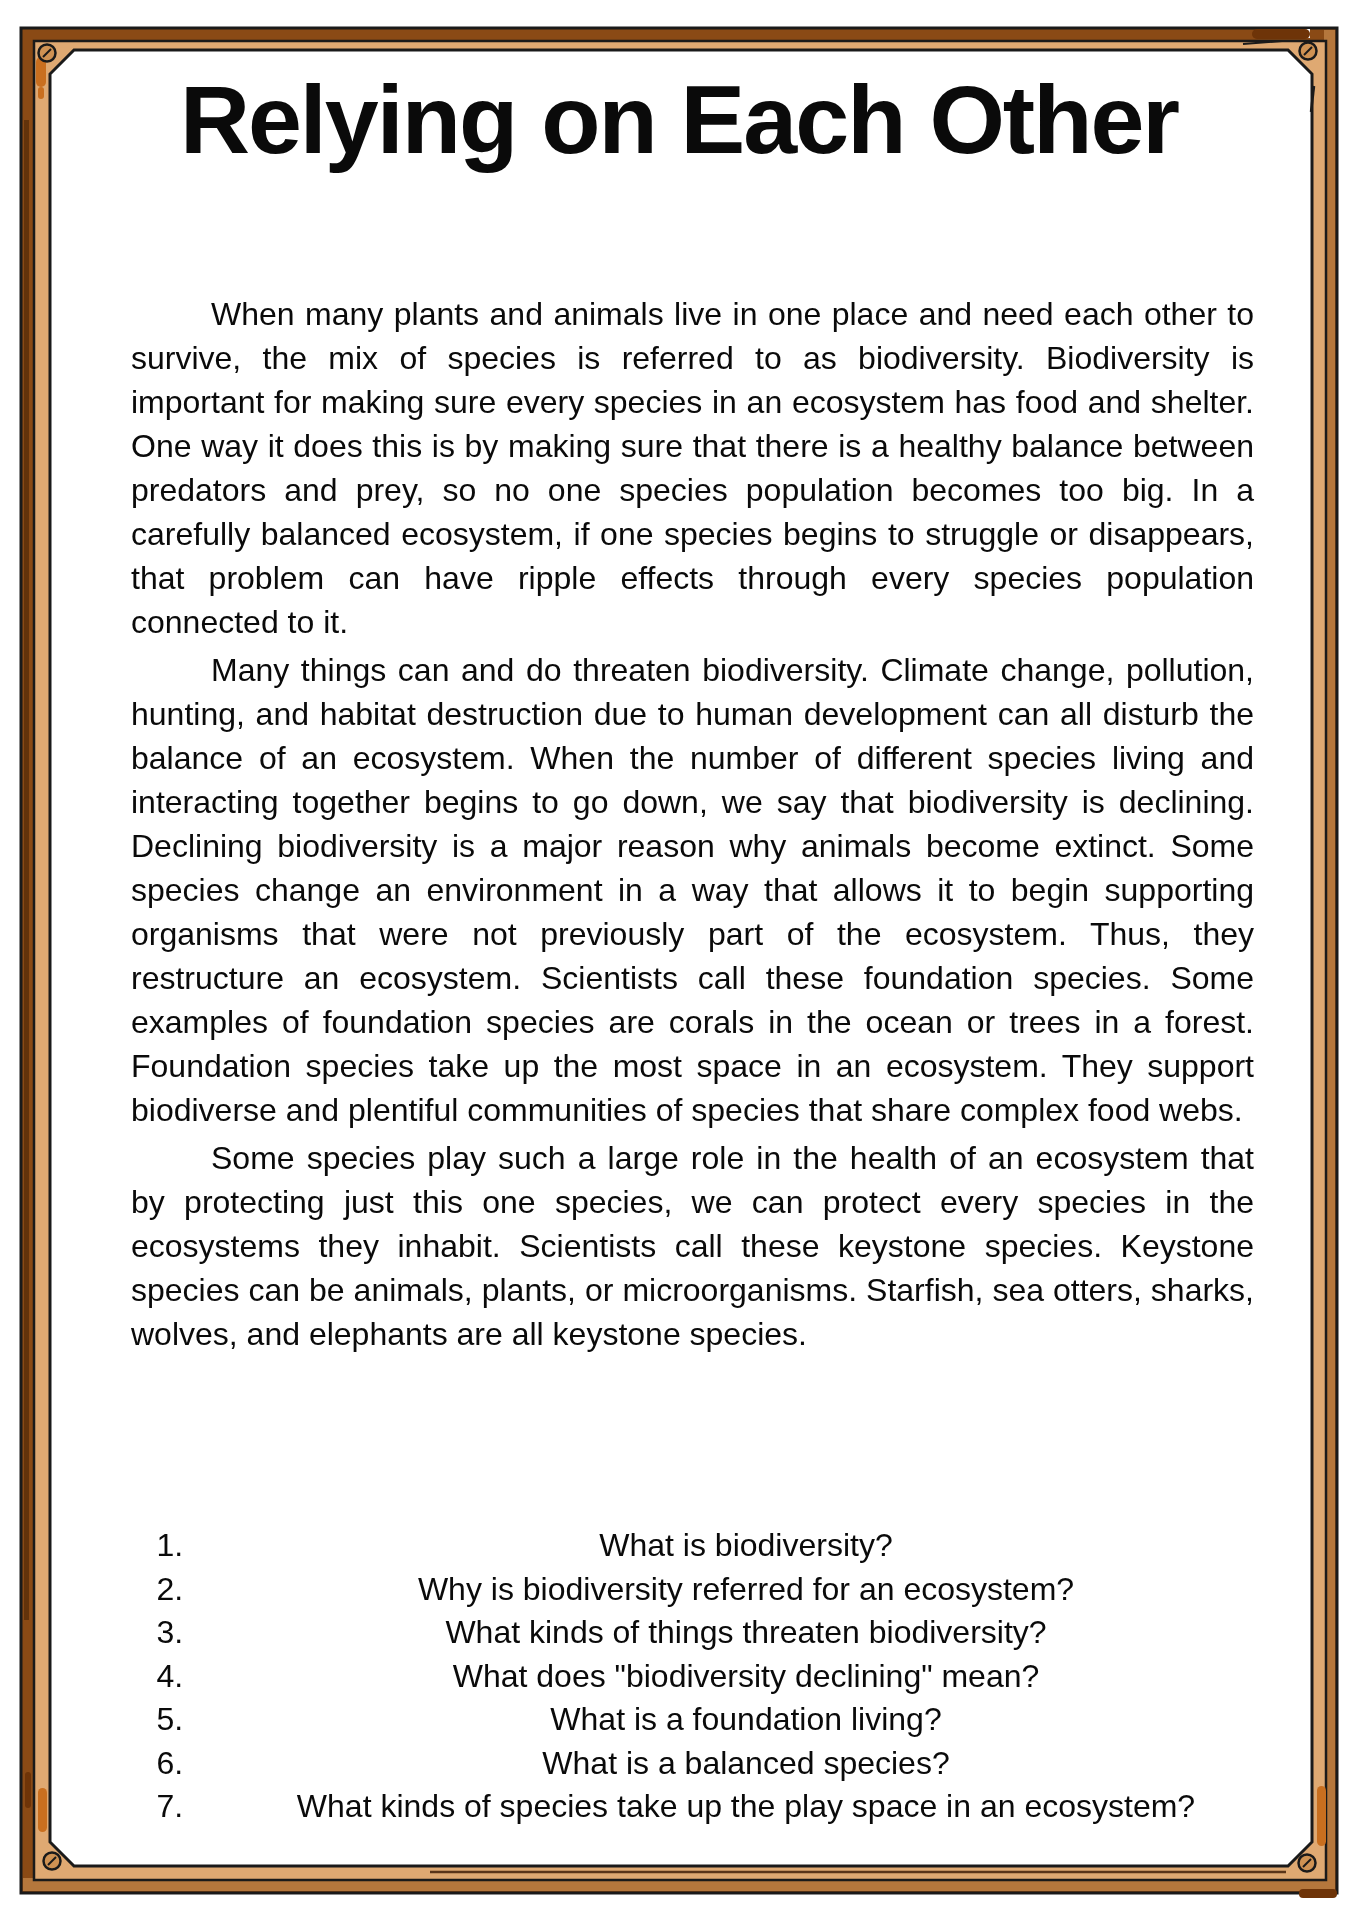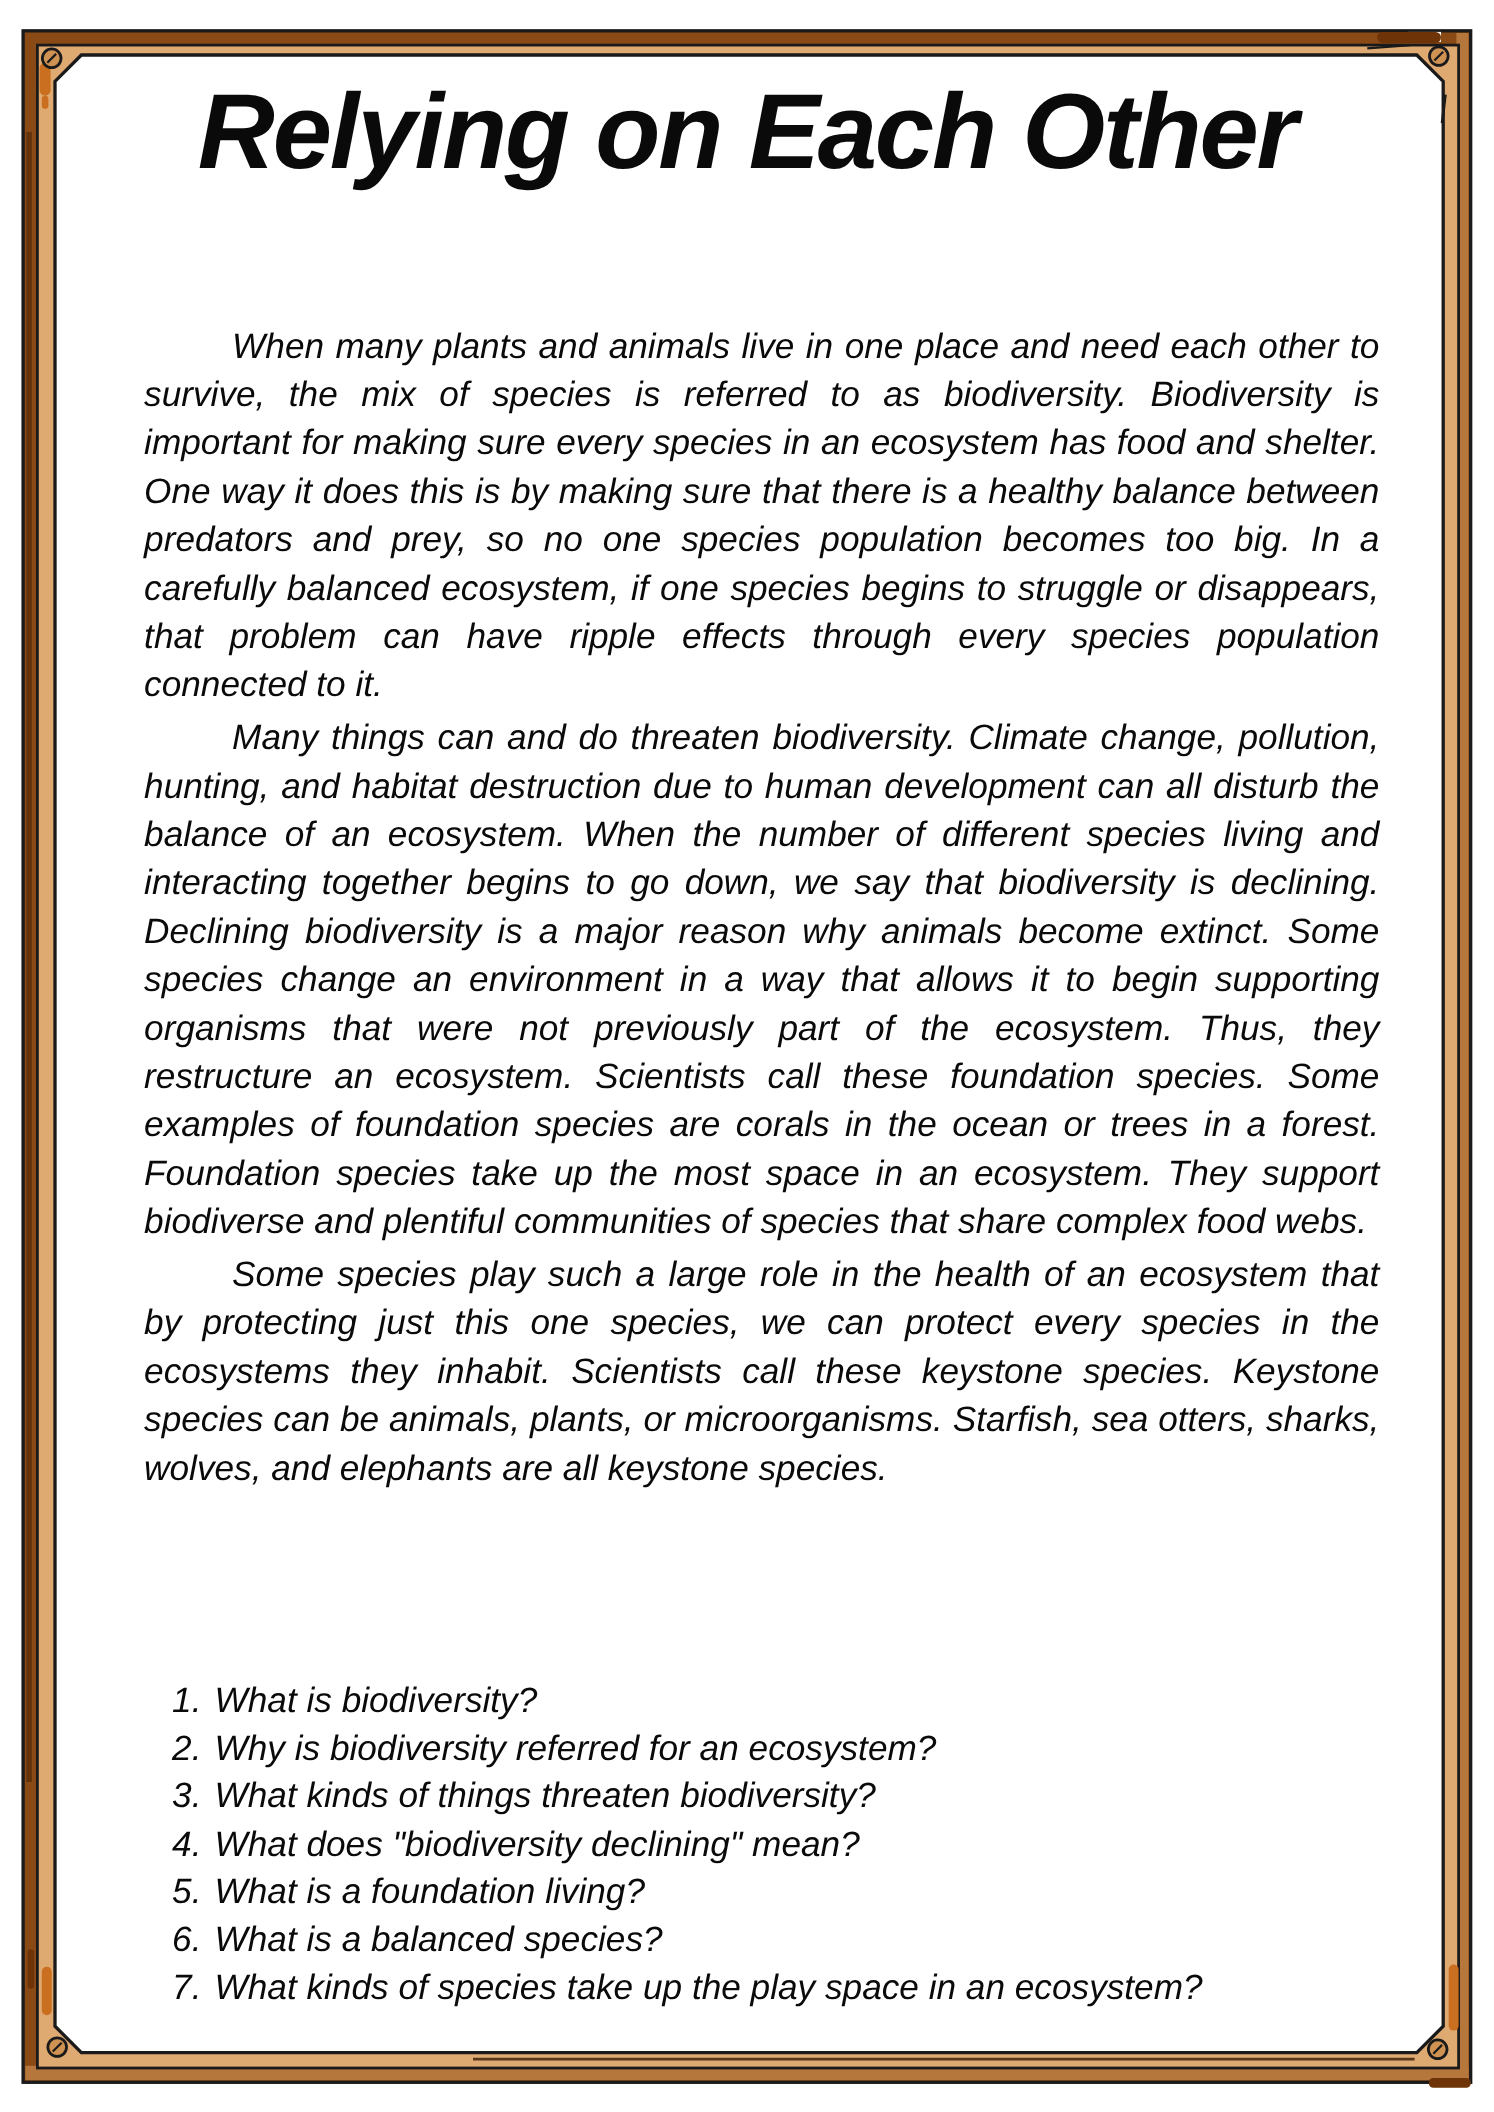--- a/index.html
+++ b/index.html
@@ -13,7 +13,7 @@
     font-family:"Liberation Sans", sans-serif; color:var(--text); overflow:hidden;
   }
   .frame{position:absolute; left:0; top:0;}
-  .content{position:absolute; inset:0;font-style:italic;}
+  .content{position:absolute; inset:0;}
   .title{
     position:absolute; left:0; right:0; top:64px; margin:0;
     text-align:center; font-size:97px; font-weight:700; letter-spacing:-2px;

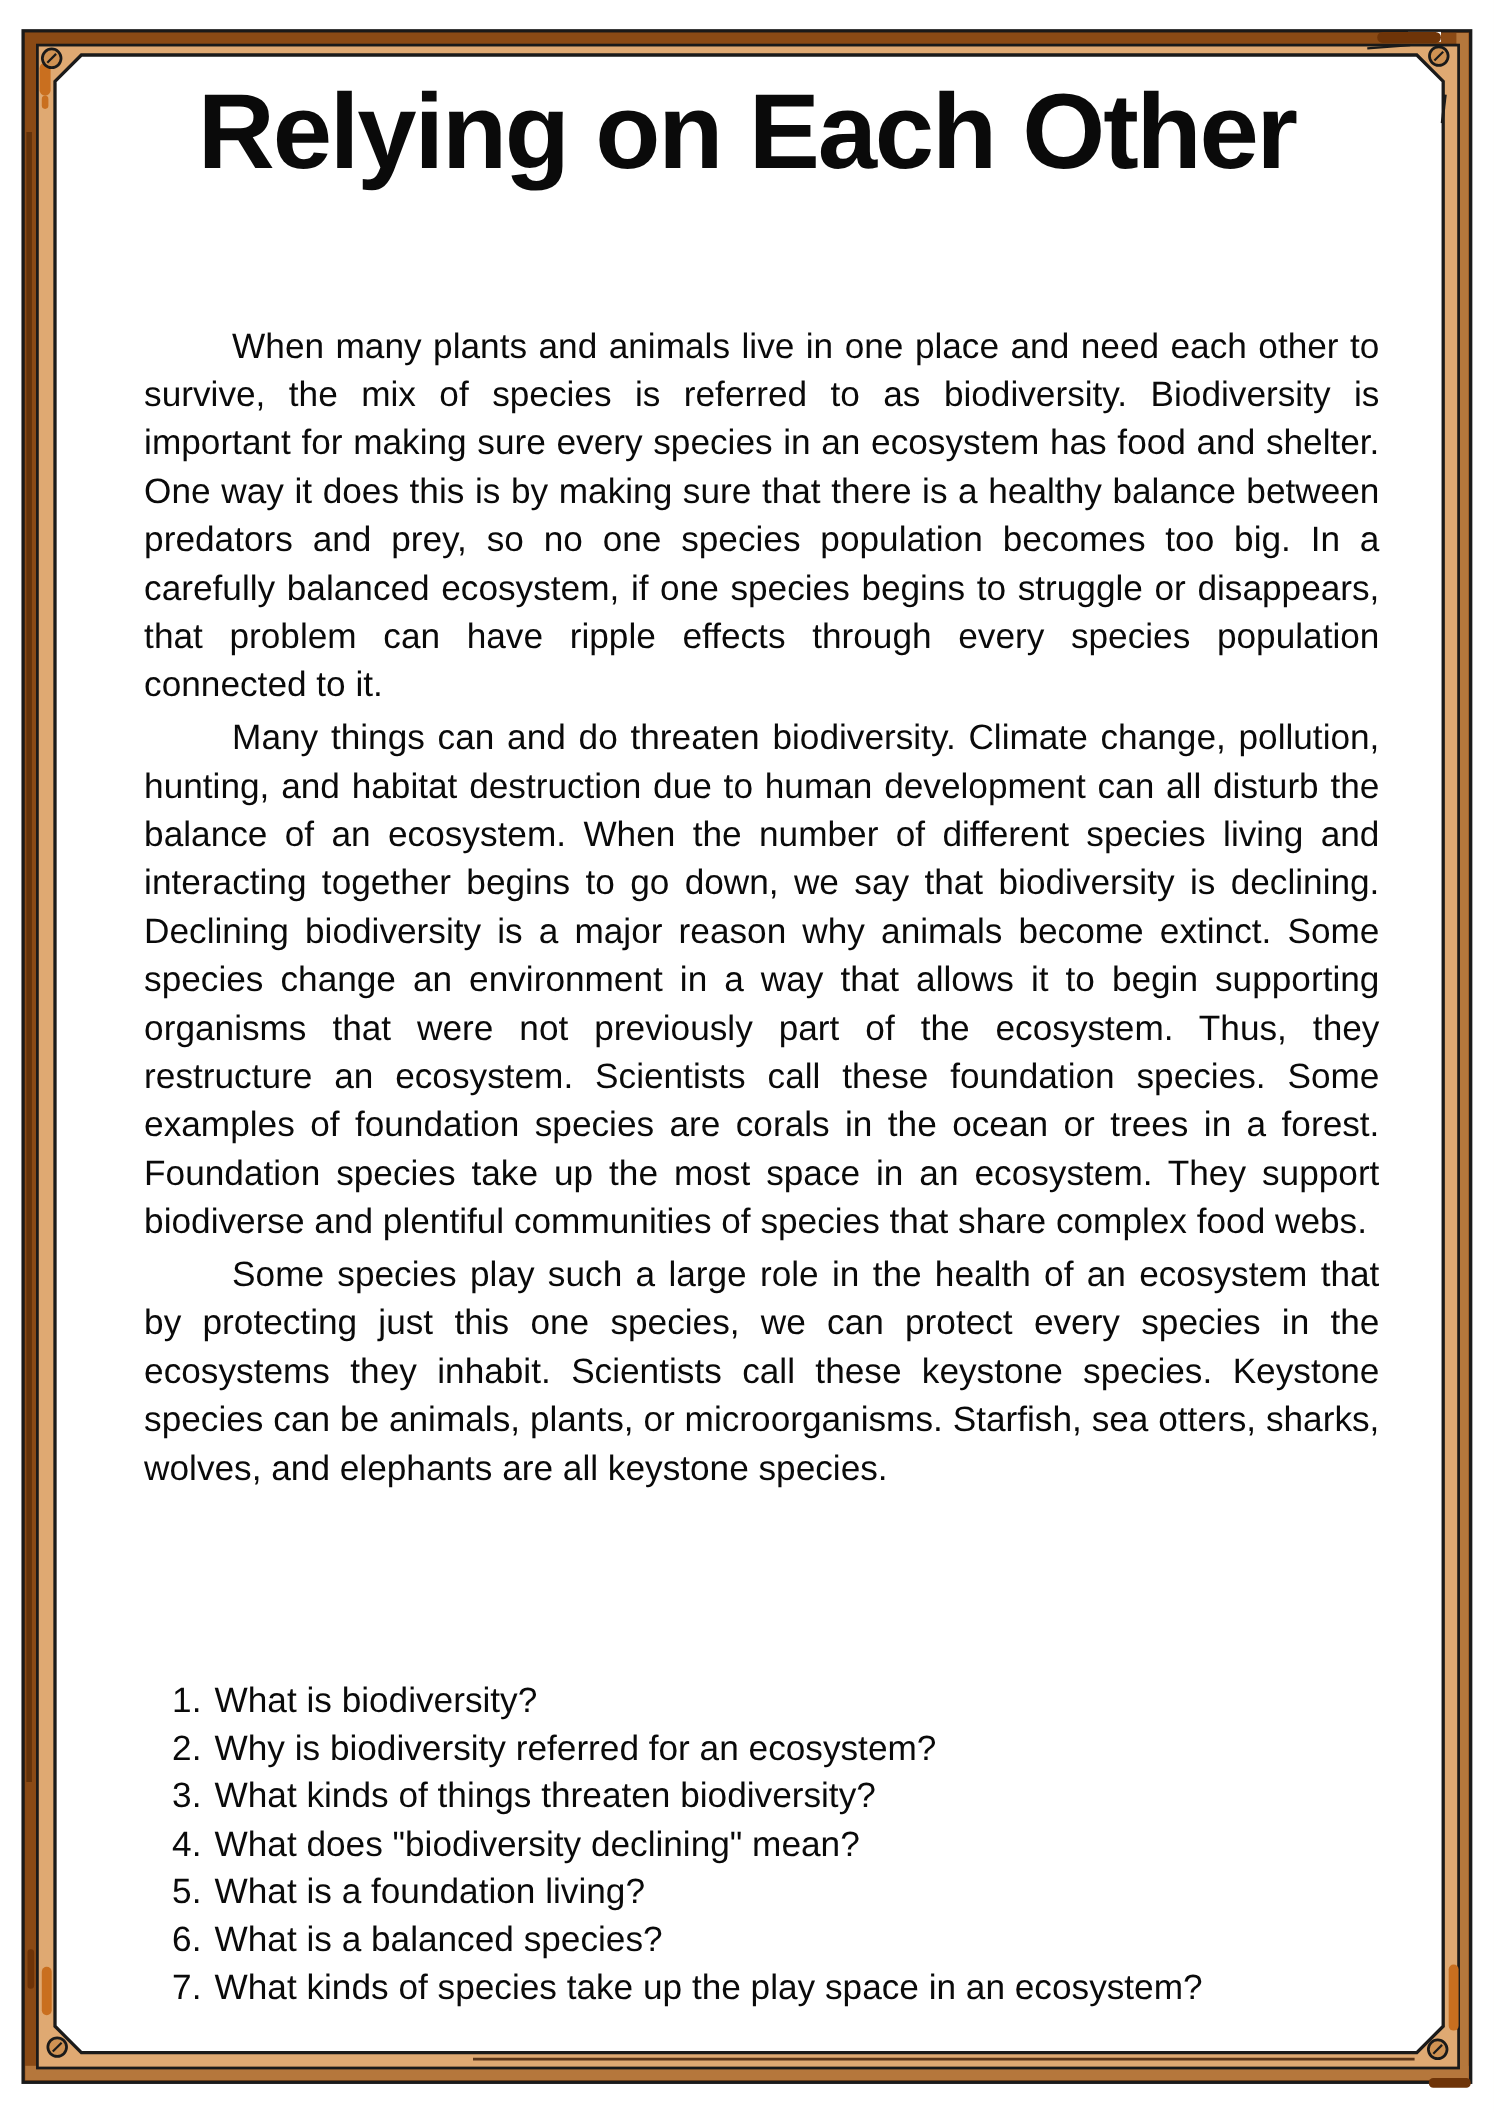--- a/index.html
+++ b/index.html
@@ -40,7 +40,7 @@
     margin:0; padding-left:33px; font-size:32px; line-height:43.5px;
     list-style:decimal outside;
   }
-  .questions li{padding-left:3px;}
+  .questions li{padding-left:3px;text-align:center;}
 </style>
 </head>
 <body>

